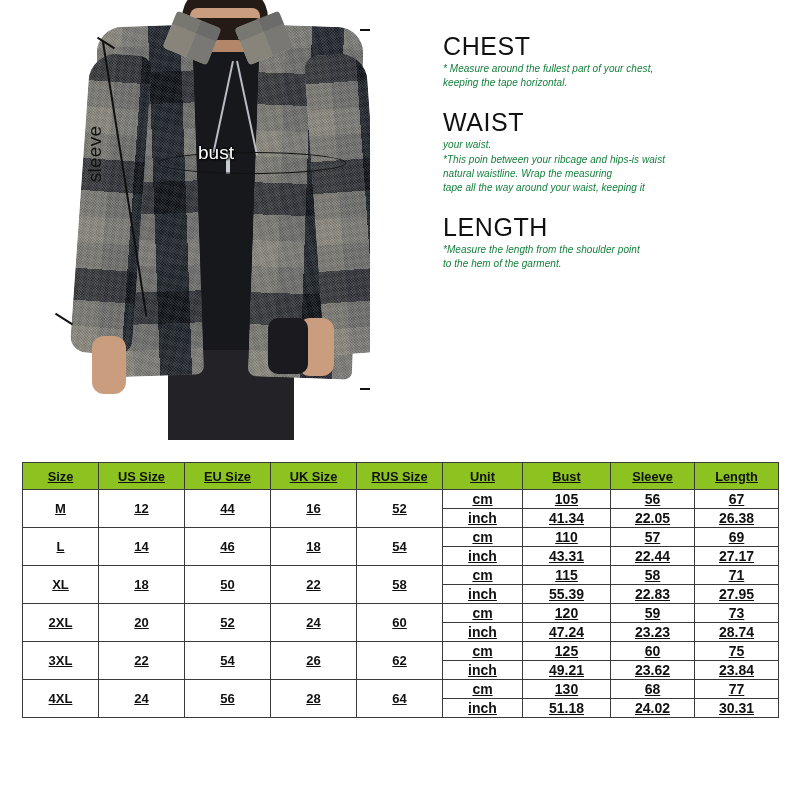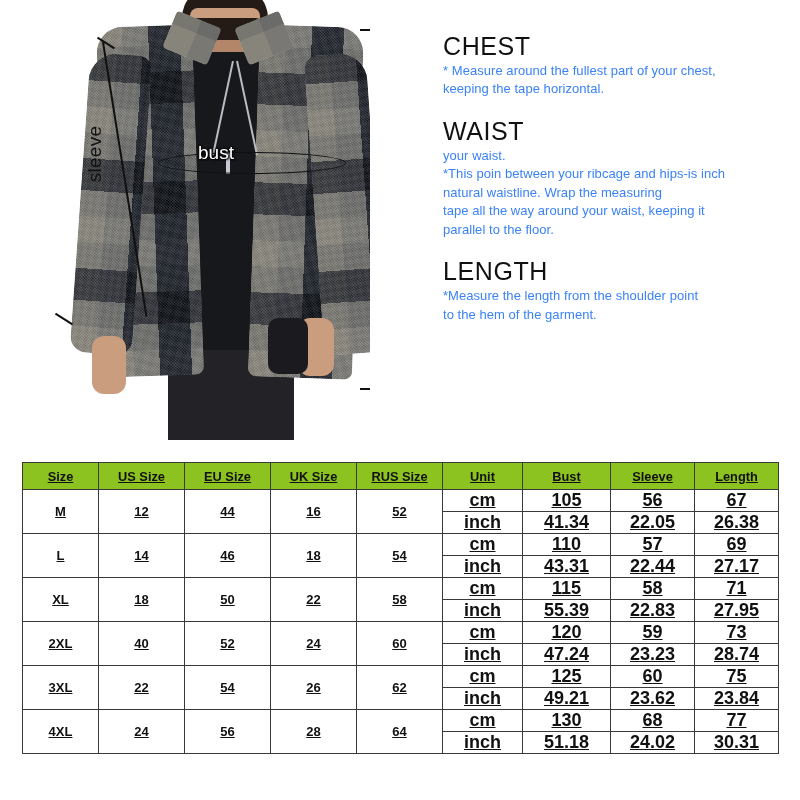--- a/index.html
+++ b/index.html
@@ -107,8 +107,9 @@
     margin-bottom: 2px;
   }
   .sec-body {
-    font-size: 13px; color: #3b82f6; line-height: 1.42;
+    font-size: 10px; color: #15803d; line-height: 1.42;
     letter-spacing: .05px;
+    font-style: italic;
   }
   .sec-body p { margin: 0; }
   .sec-gap { height: 18px; }

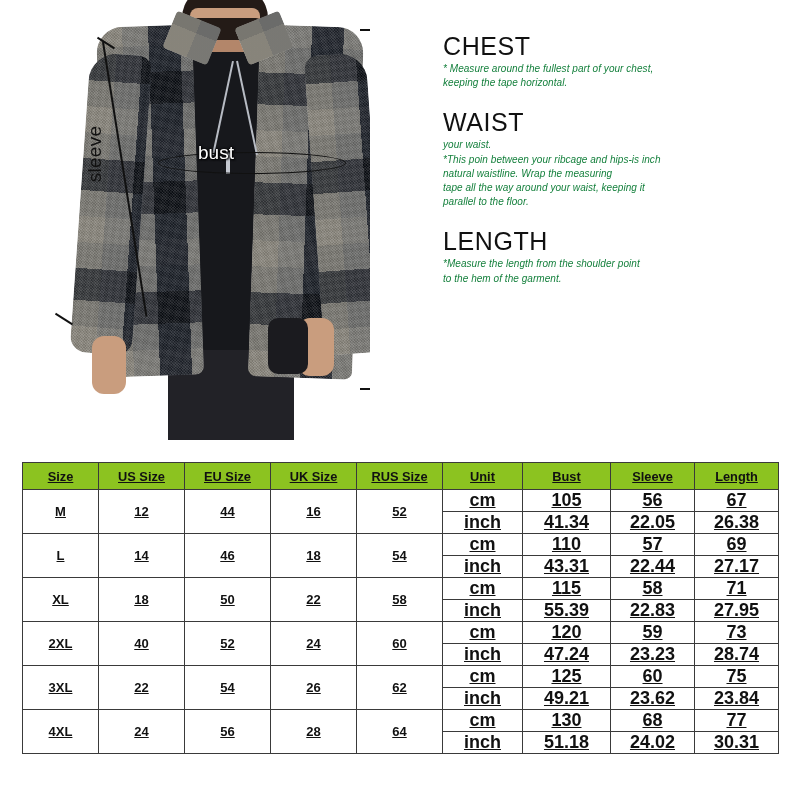--- a/index.html
+++ b/index.html
@@ -218,7 +218,7 @@
       <div class="sec-head">WAIST</div>
       <div class="sec-body">
         <p>your waist.</p>
-        <p>*This poin between your ribcage and hips-is inch</p>
+        <p>*This poin between your ribcage and hips-is waist</p>
         <p>natural waistline. Wrap the measuring</p>
         <p>tape all the way around your waist, keeping it</p>
         <p>parallel to the floor.</p>

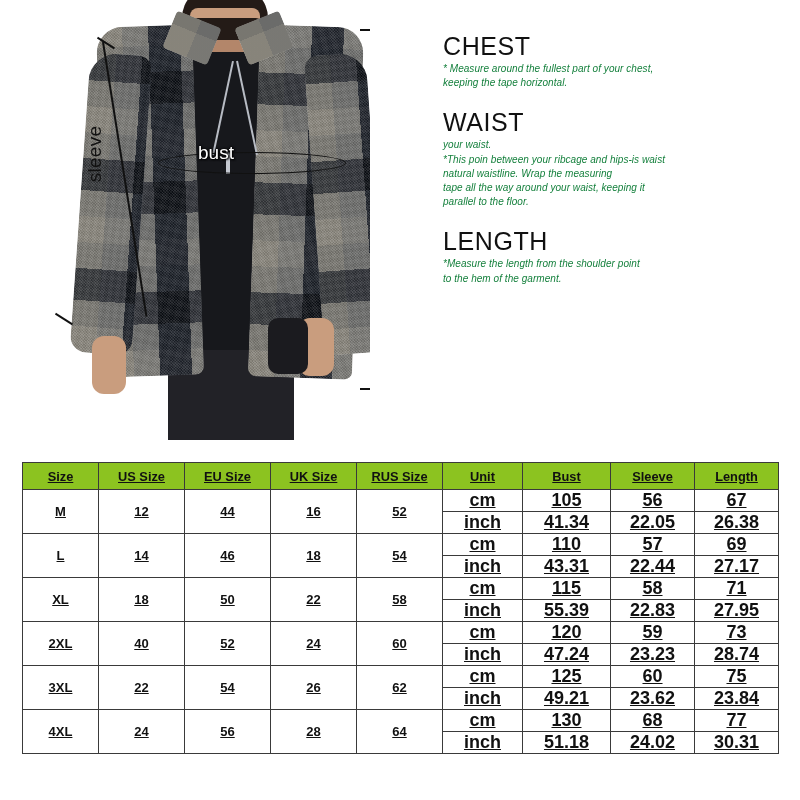--- a/index.html
+++ b/index.html
@@ -221,7 +221,6 @@
         <p>*This poin between your ribcage and hips-is waist</p>
         <p>natural waistline. Wrap the measuring</p>
         <p>tape all the way around your waist, keeping it</p>
-        <p>parallel to the floor.</p>
       </div>
     </div>
     <div class="sec-gap"></div>

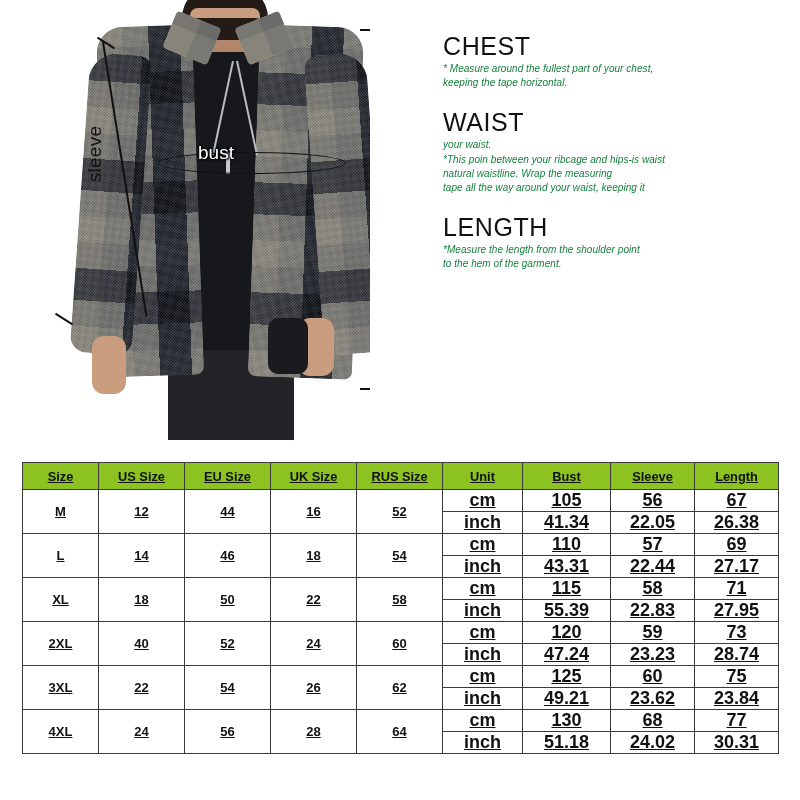--- a/index.html
+++ b/index.html
@@ -143,7 +143,7 @@
   .c-sleeve { width: 84px; }
   .c-length { width: 84px; }
   .sz-cell { height: 38px; font-size: 13px; }
-  .sub-cell { height: 19px; font-size: 18px; margin-left: 38px; }
+  .sub-cell { height: 19px; font-size: 14px; margin-left: 38px; }
 </style>
 </head>
 <body>

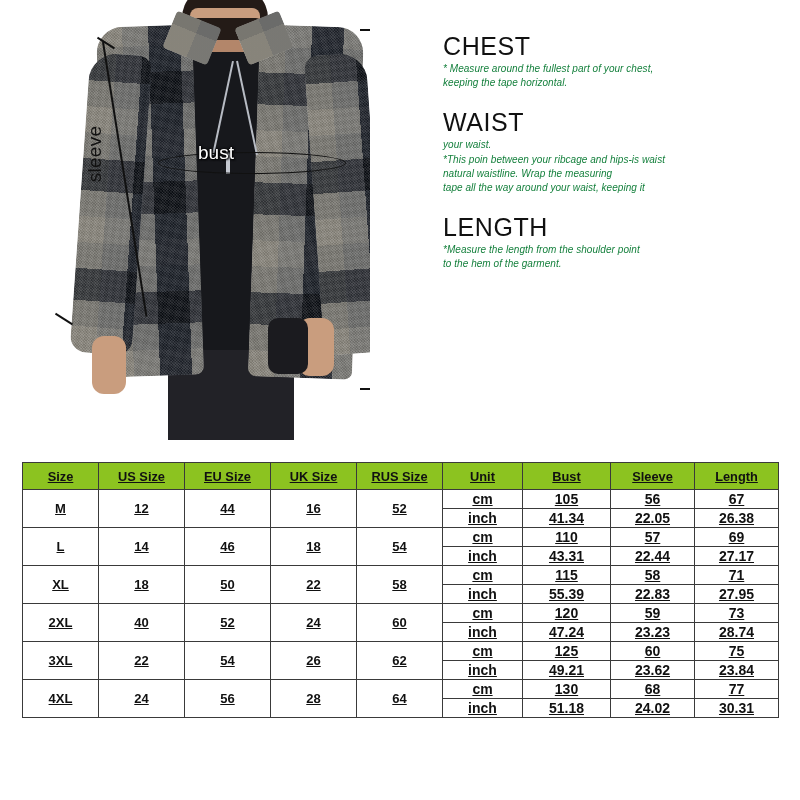--- a/index.html
+++ b/index.html
@@ -318,7 +318,7 @@
 
         <tr>
           <td class="sz-cell" rowspan="2">2XL</td>
-          <td class="sz-cell" rowspan="2">40</td>
+          <td class="sz-cell" rowspan="2">20</td>
           <td class="sz-cell" rowspan="2">52</td>
           <td class="sz-cell" rowspan="2">24</td>
           <td class="sz-cell" rowspan="2">60</td>

